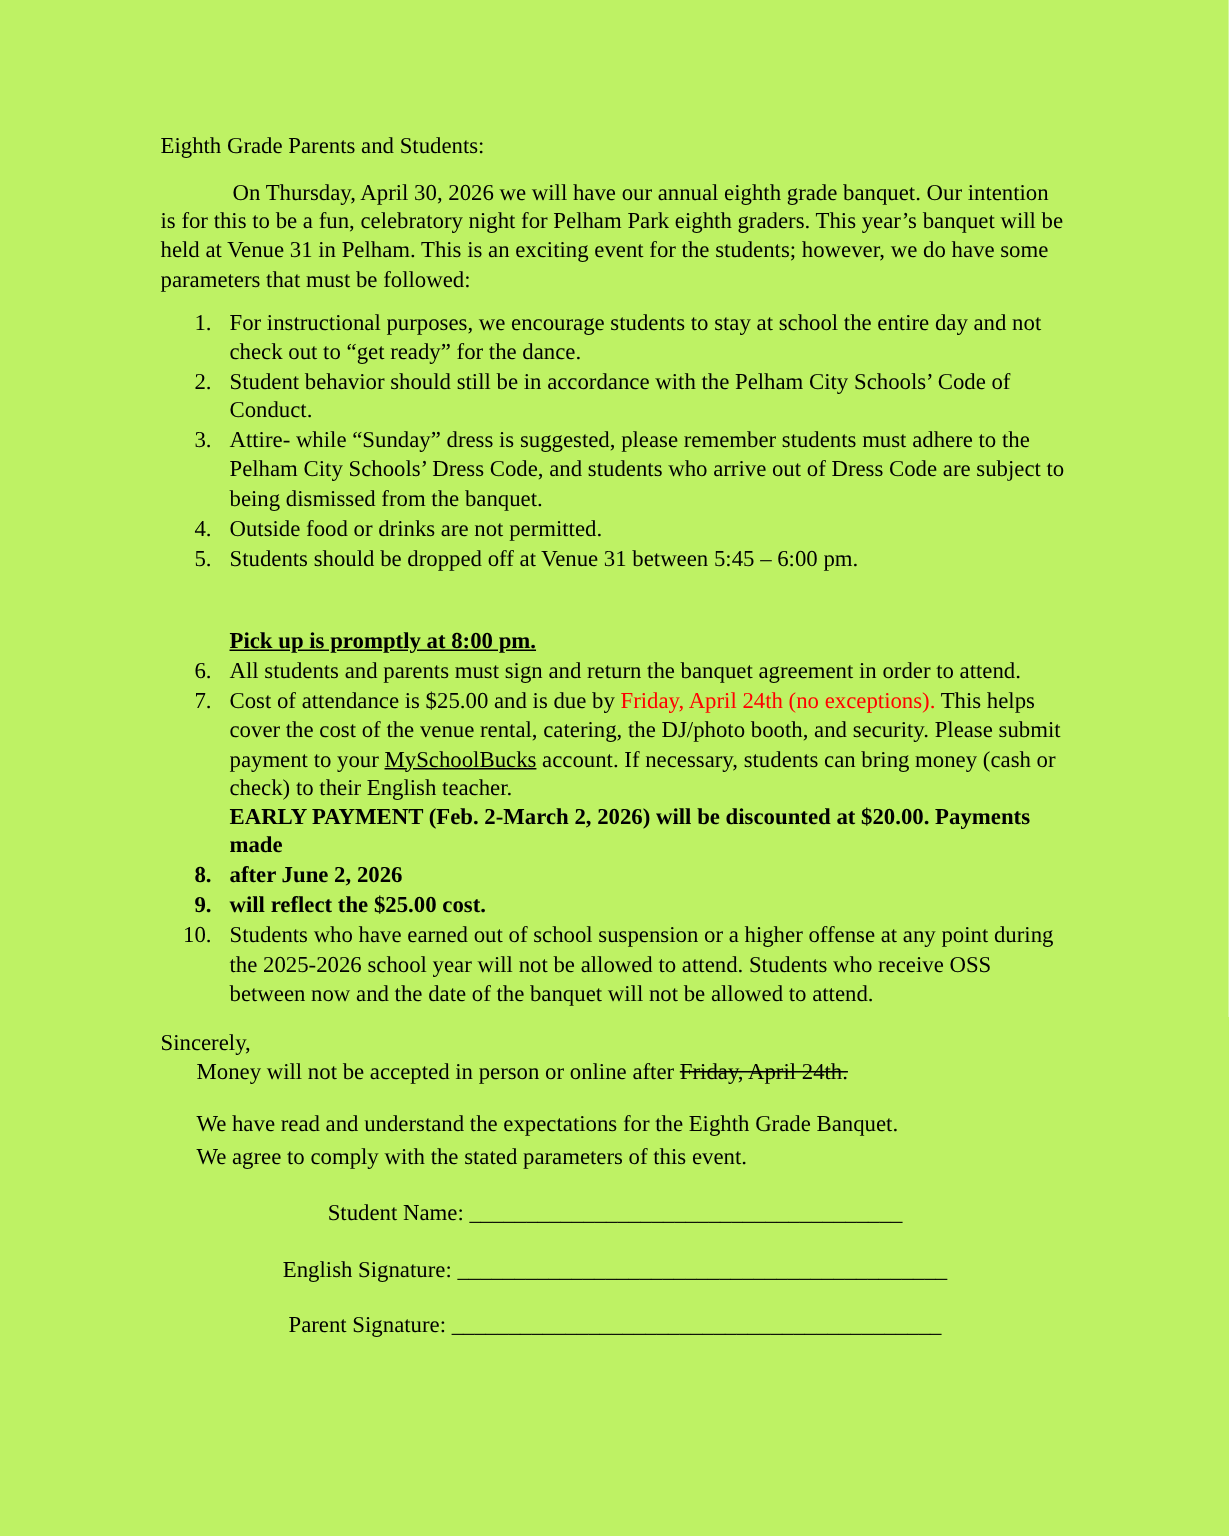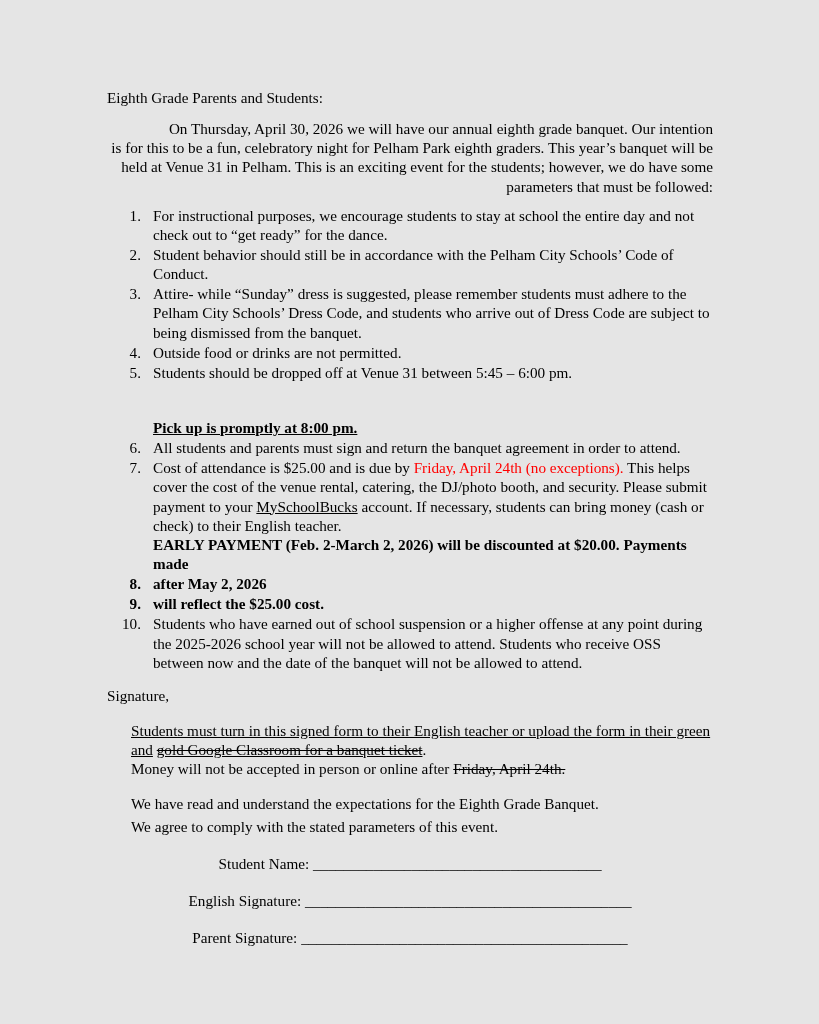--- a/index.html
+++ b/index.html
@@ -18,7 +18,7 @@
     position: relative;
     width: 819px;
     height: 1024px;
-    background: #e5e5e5;
+    background: #bef264;
     box-sizing: border-box;
     padding: 88px 107px 0 107px;
   }

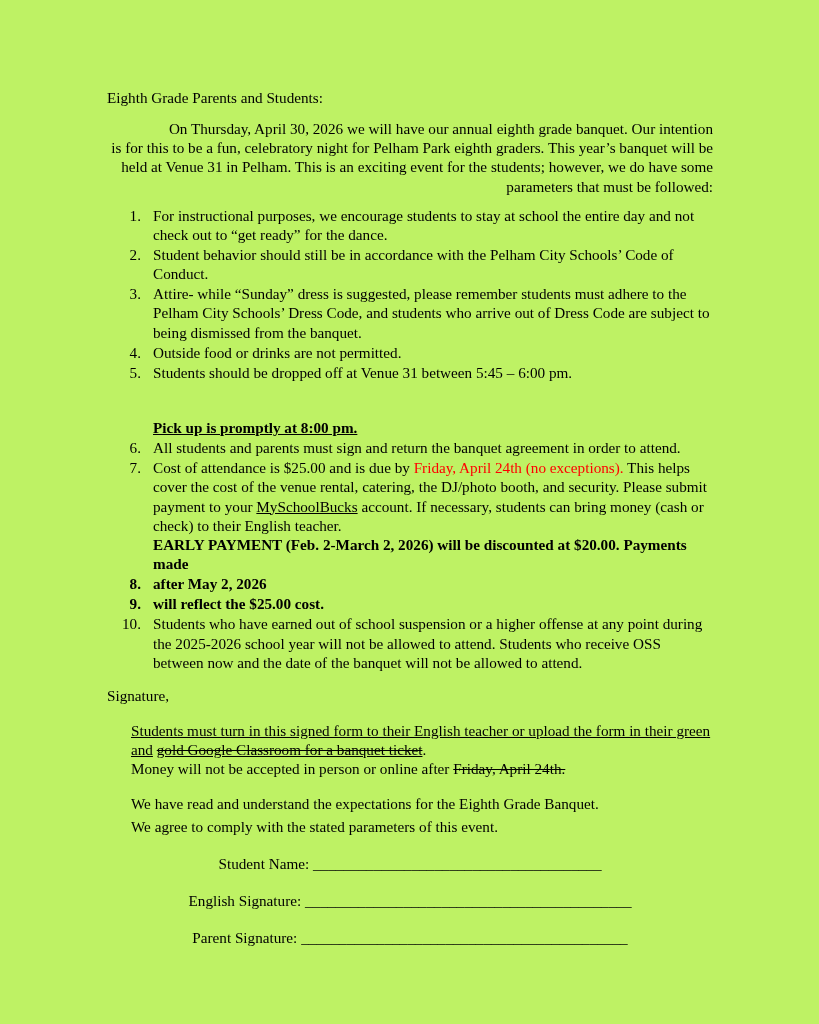--- a/index.html
+++ b/index.html
@@ -33,7 +33,7 @@
   .intro {
     margin: 0 0 10px 0;
     text-indent: 48px;
-    text-align: right;
+    text-align: left;
   }
   
   ol.params {

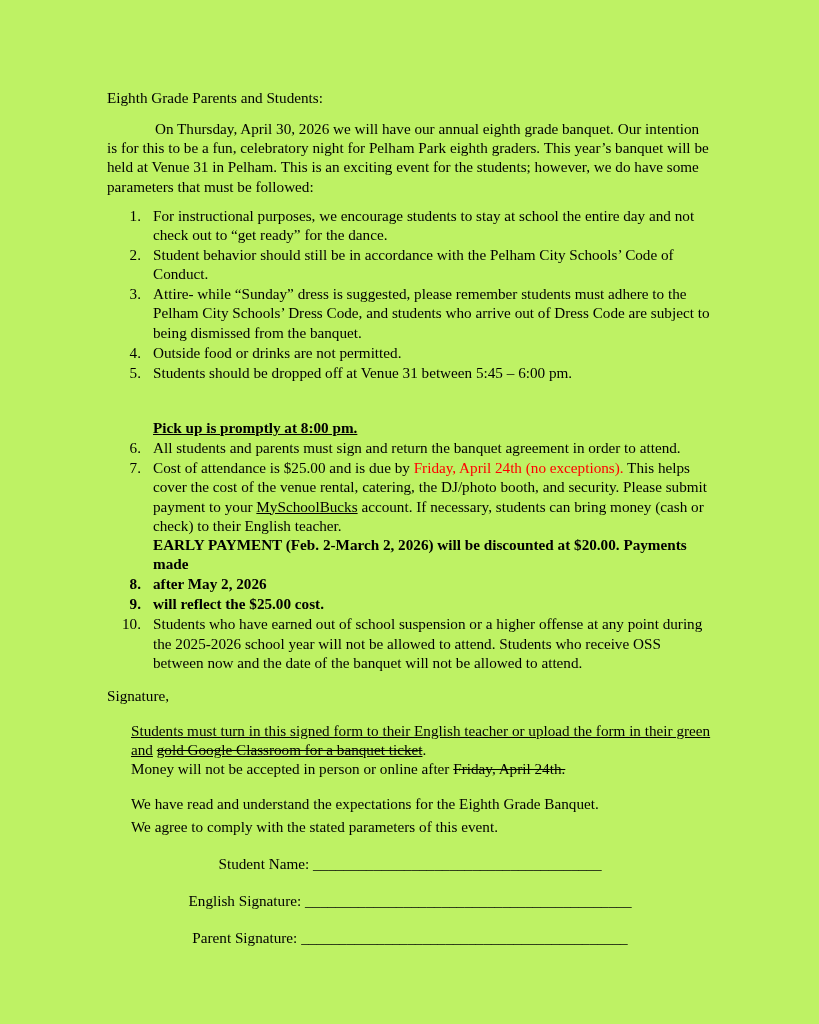--- a/index.html
+++ b/index.html
@@ -162,7 +162,7 @@
 
       <li class="offset-num">
         <span class="num">8.</span>
-        <span class="body">after May 2, 2026</span>
+        <span class="body">after June 2, 2026</span>
       </li>
 
       <li class="offset-num gap-before gap-after">

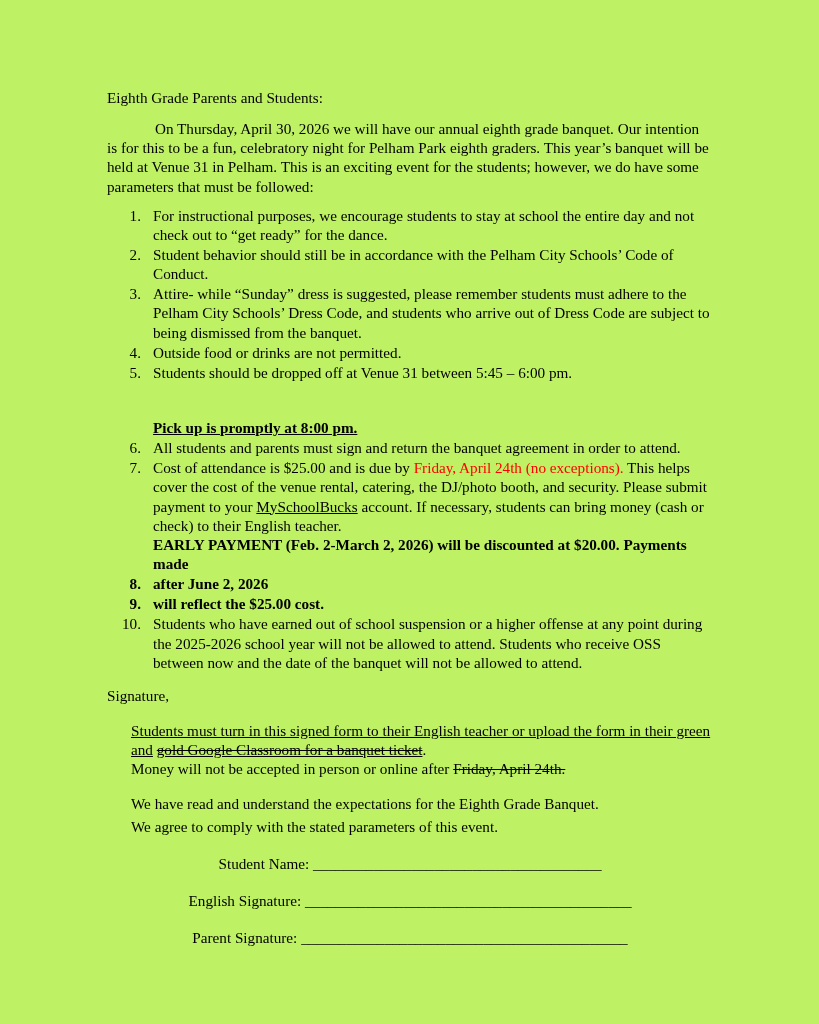--- a/index.html
+++ b/index.html
@@ -177,7 +177,7 @@
 
     </ol>
 
-    <p class="closing">Signature,</p>
+    <p class="closing">Sincerely,</p>
 
 
     <p class="turnin"><span class="u">Students must turn in this signed form to their English teacher or upload the form in their green and</span> <span class="us">gold Google Classroom for a banquet ticket</span><span>.</span></p>

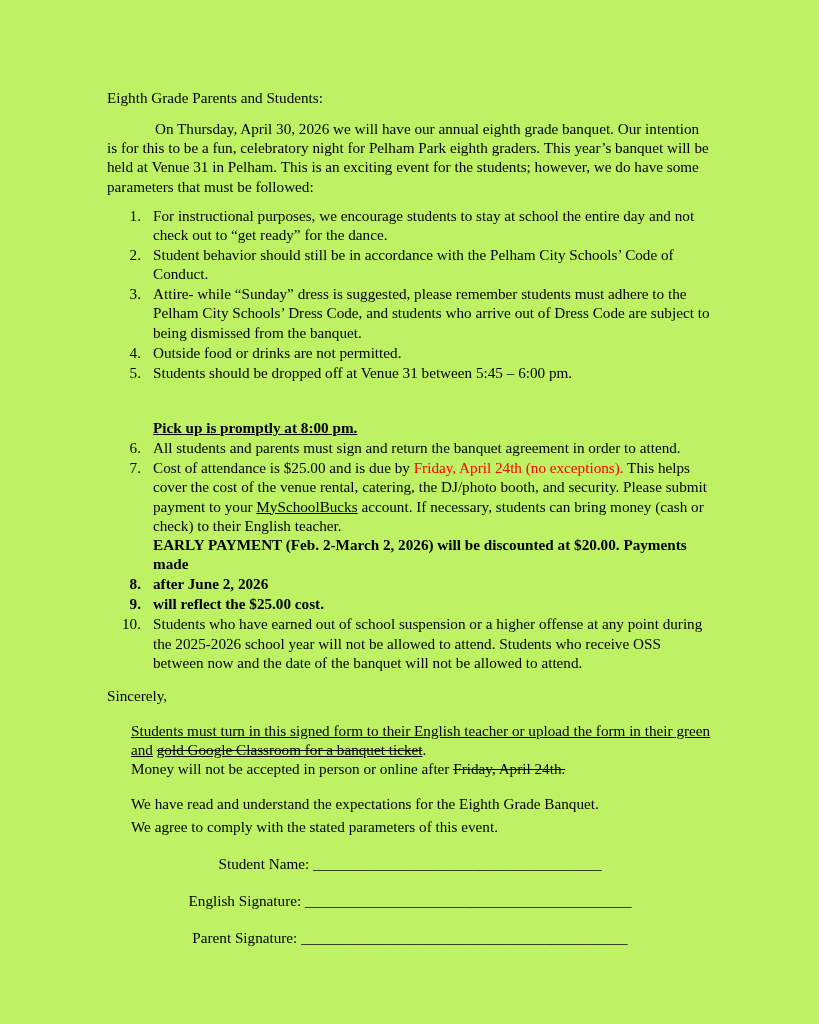--- a/index.html
+++ b/index.html
@@ -180,7 +180,6 @@
     <p class="closing">Sincerely,</p>
 
 
-    <p class="turnin"><span class="u">Students must turn in this signed form to their English teacher or upload the form in their green and</span> <span class="us">gold Google Classroom for a banquet ticket</span><span>.</span></p>
 
     <p class="money-line"><span>Money will not be accepted in person or online after </span><span class="s">Friday, April 24th.</span></p>
 

